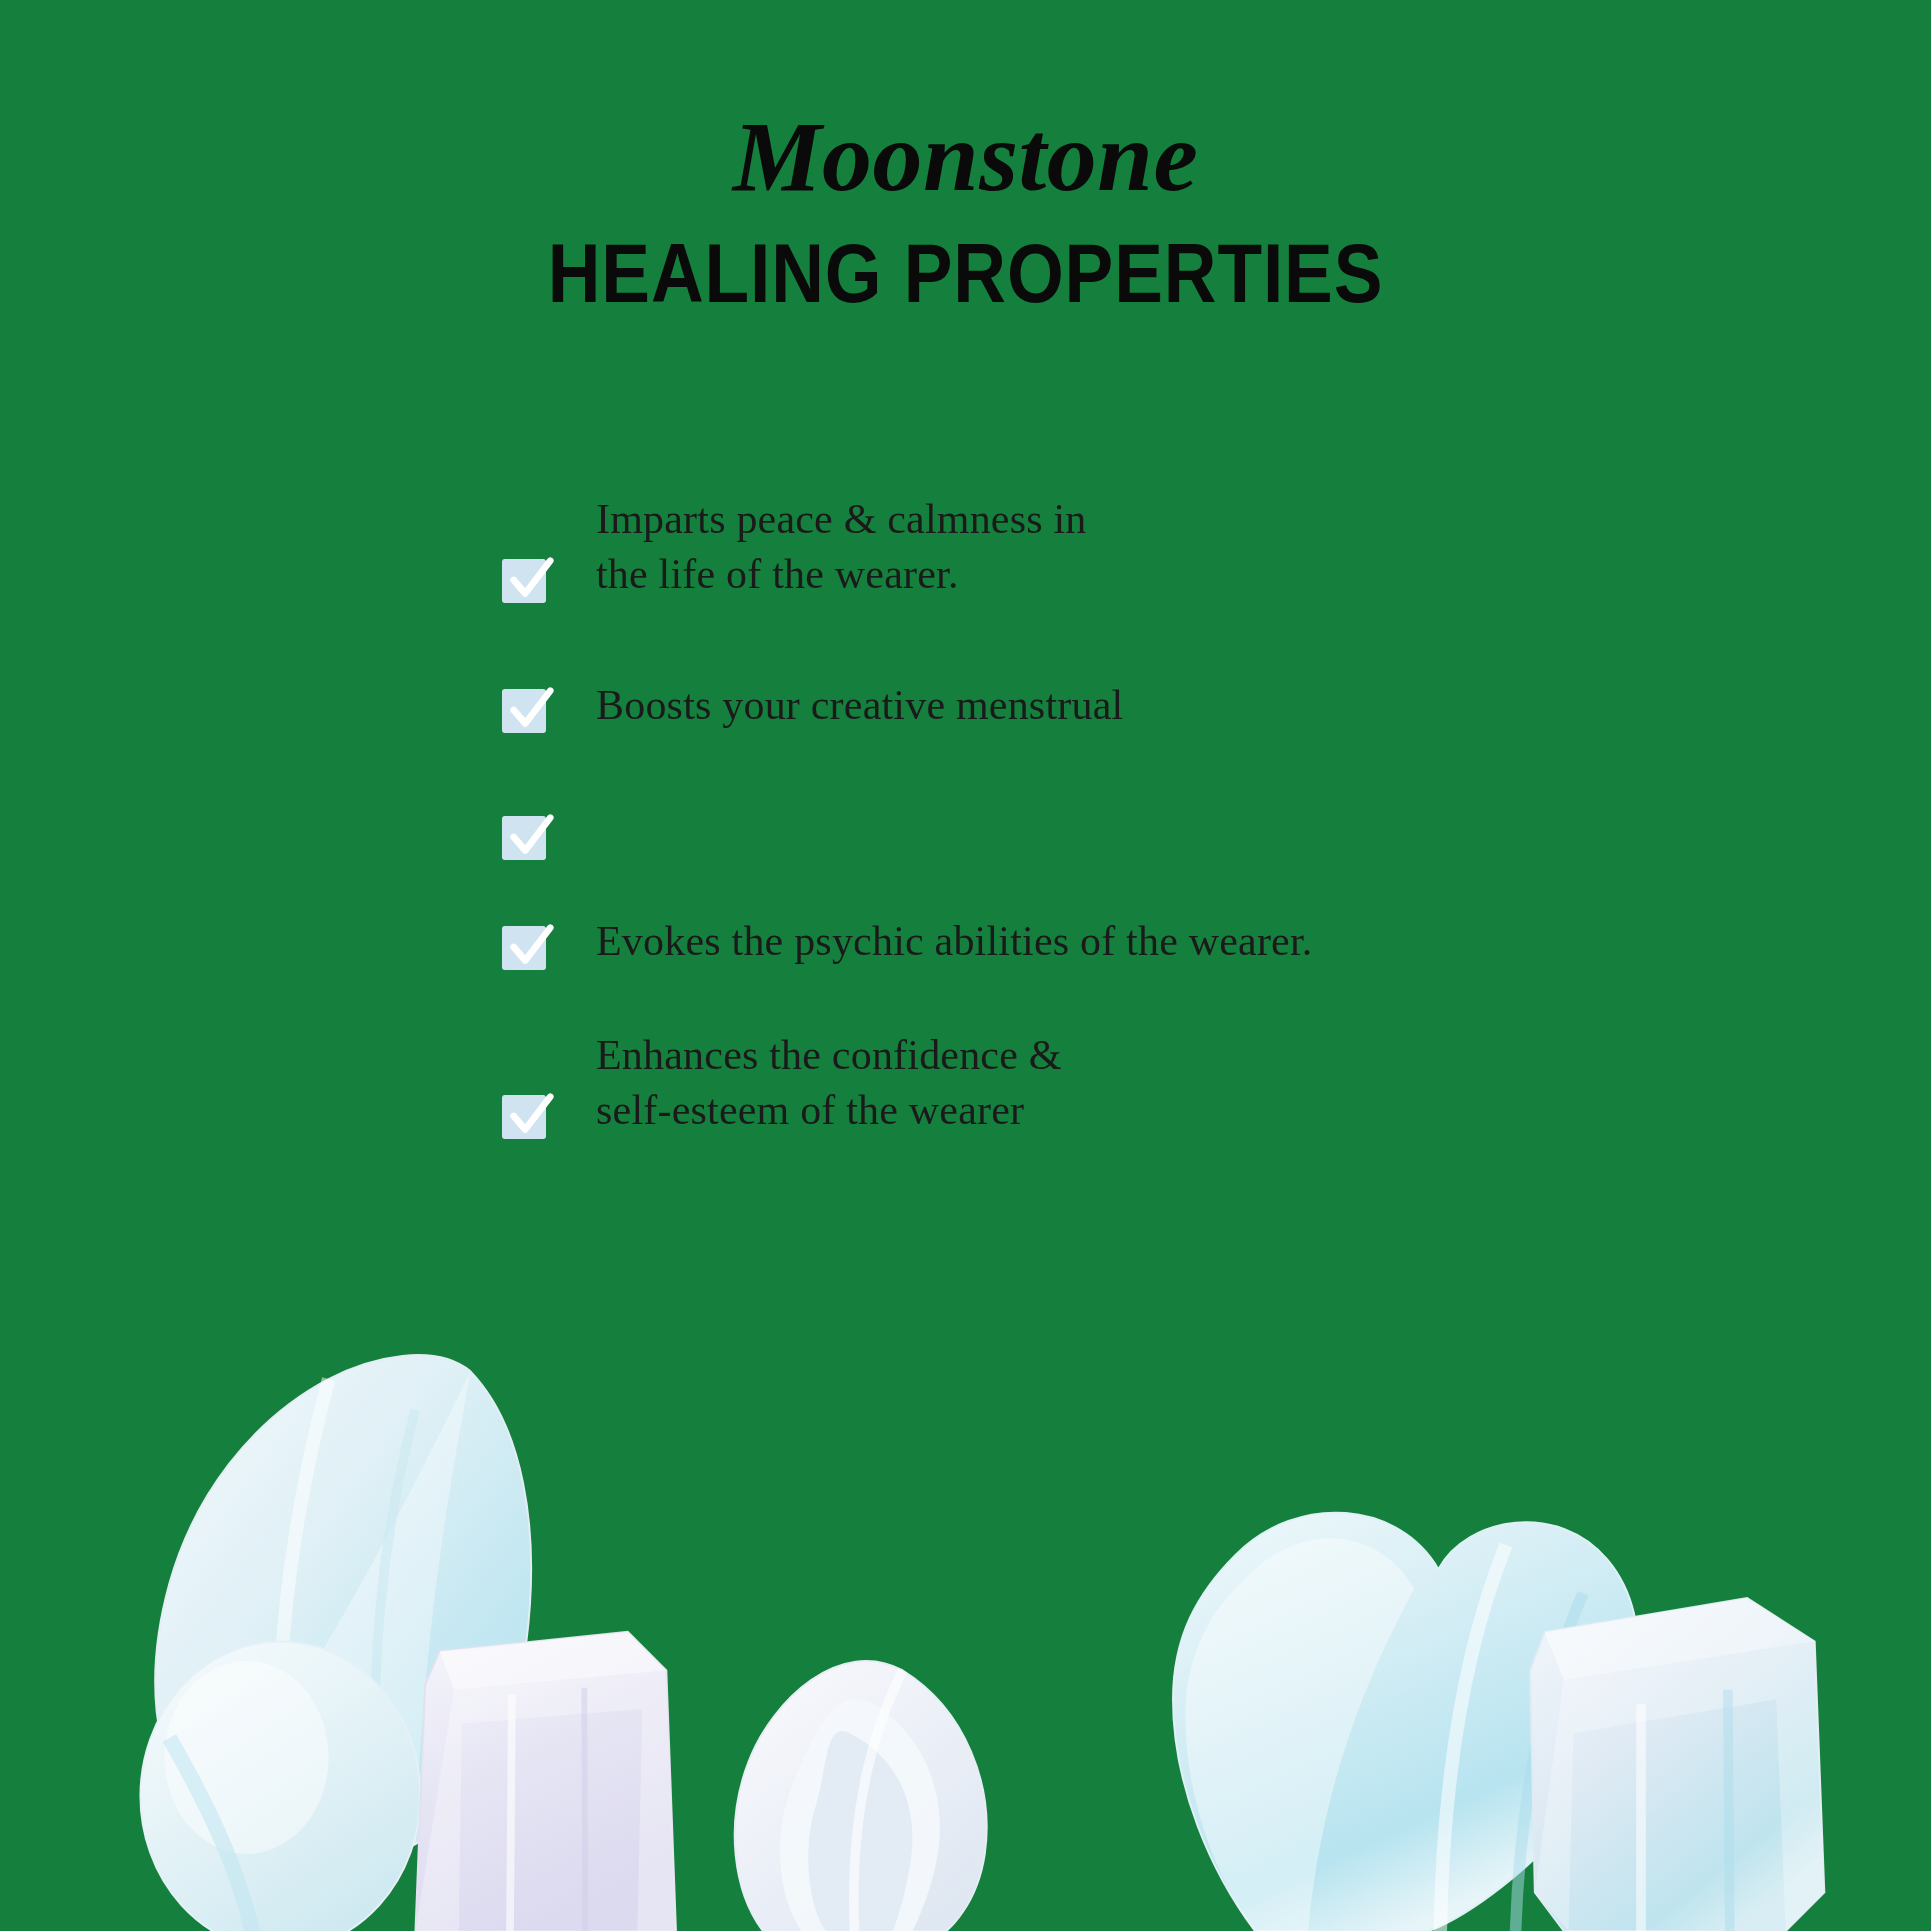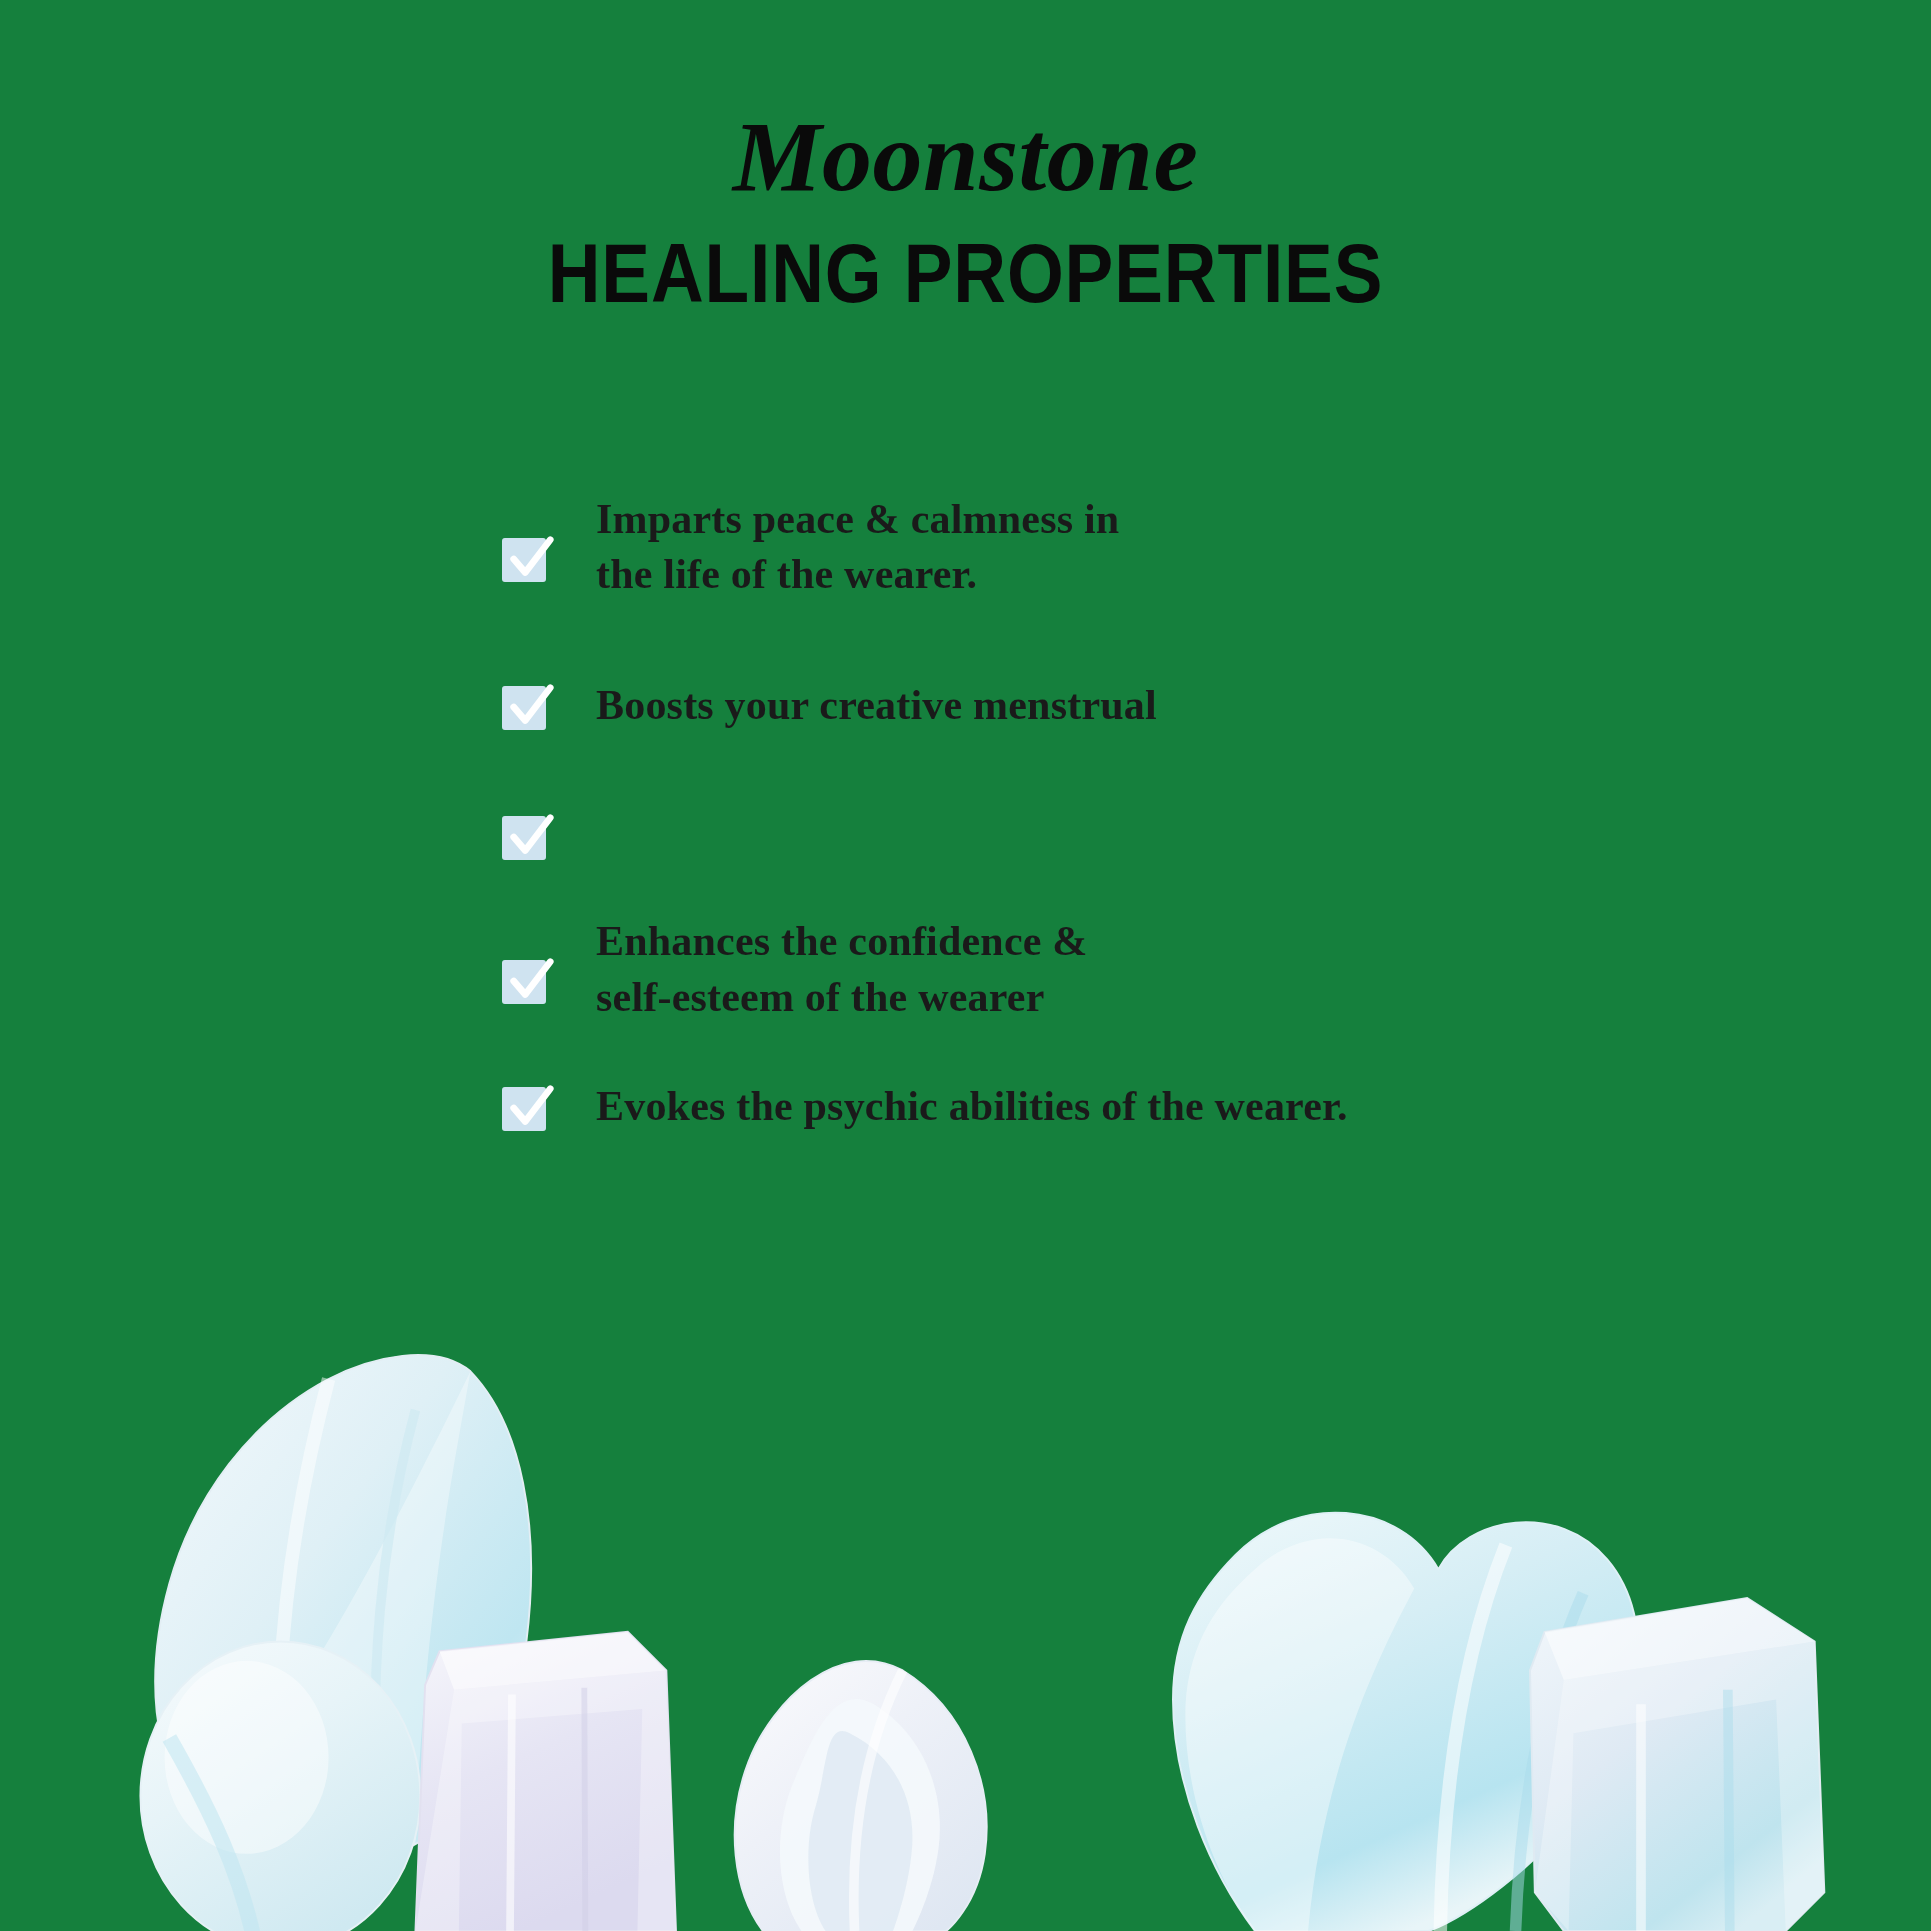--- a/index.html
+++ b/index.html
@@ -62,9 +62,8 @@
   }
   .prop-row {
     display: flex;
-    align-items: center;
+    align-items: flex-end;
     margin-bottom: 58px;
-    font-weight: bold;
   }
   .prop-row:last-child { margin-bottom: 0; }
 

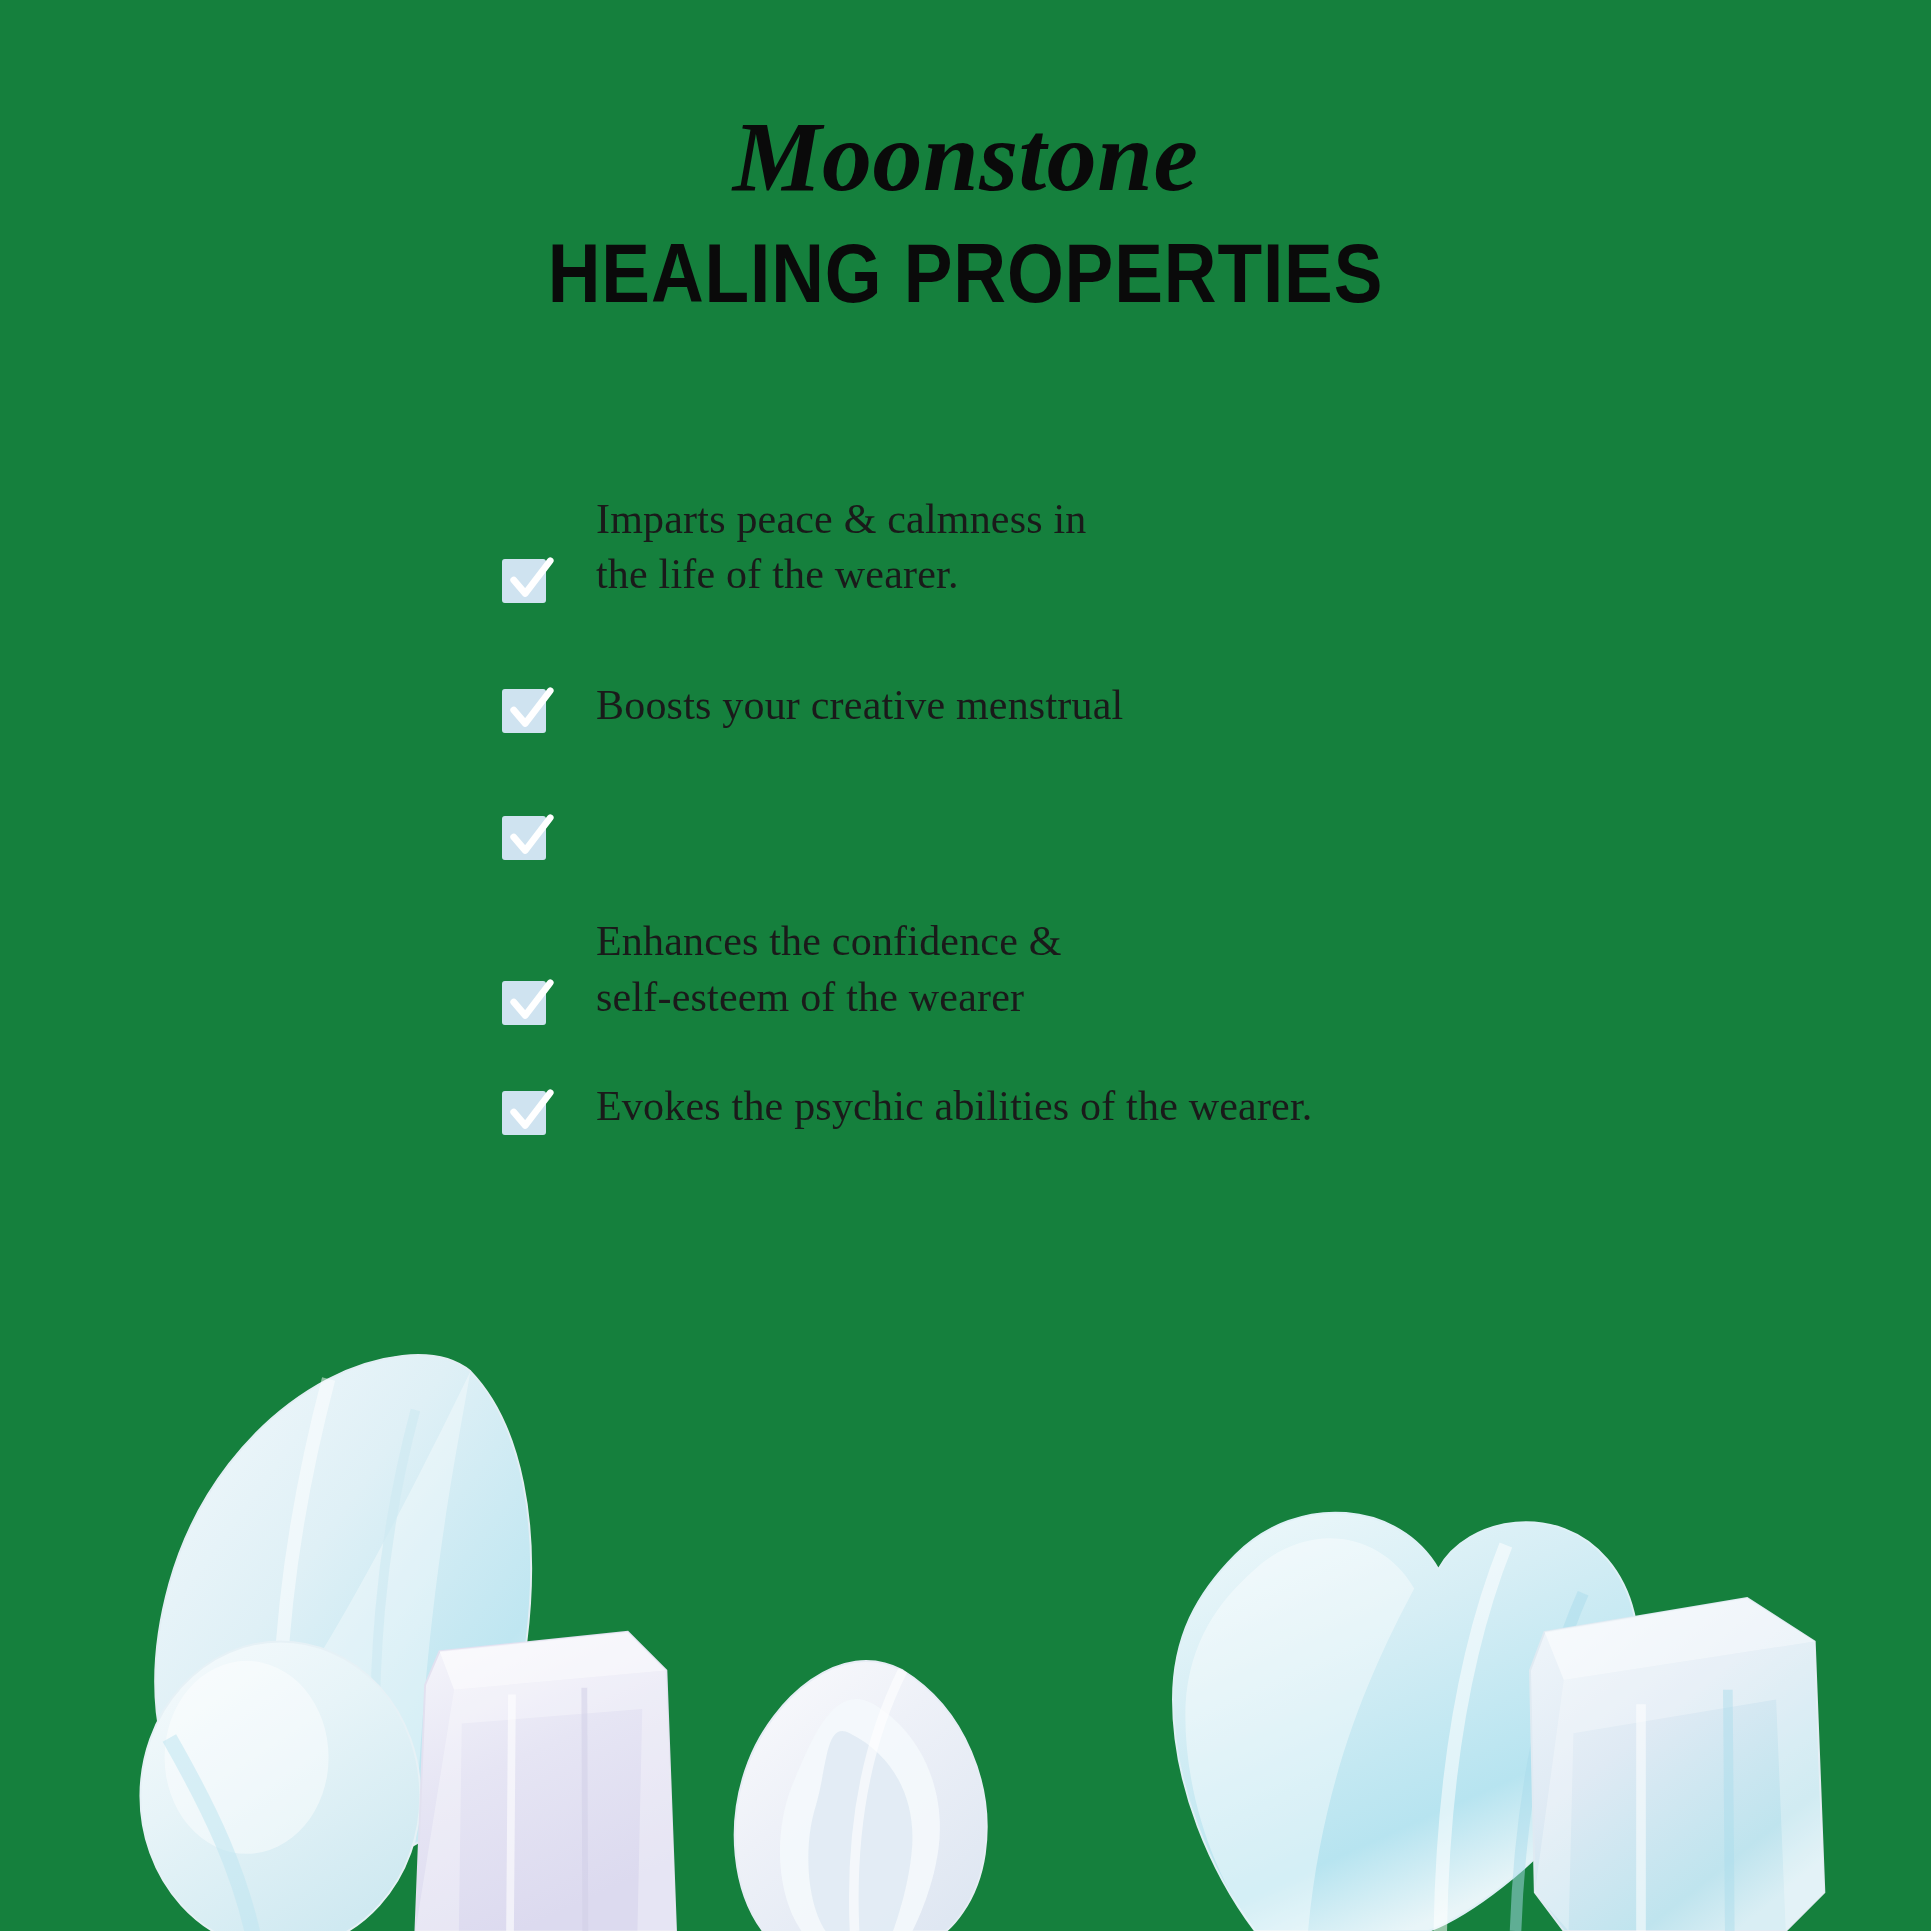--- a/index.html
+++ b/index.html
@@ -152,6 +152,15 @@
       </span>
     </div>
 
+    <div class="prop-row r5">
+      <span class="checkbox">
+        <svg viewBox="0 0 52 52" aria-hidden="true">
+          <path d="M8 26 L20 40 L46 6" fill="none" stroke="#ffffff" stroke-width="7" stroke-linecap="round" stroke-linejoin="round"></path>
+        </svg>
+      </span>
+      <span class="prop-text">Evokes the psychic abilities of the wearer.</span>
+    </div>
+
     <div class="prop-row r4">
       <span class="checkbox">
         <svg viewBox="0 0 52 52" aria-hidden="true">
@@ -160,15 +169,6 @@
       </span>
       <span class="prop-text">Enhances the confidence &amp;
 self-esteem of the wearer</span>
-    </div>
-
-    <div class="prop-row r5">
-      <span class="checkbox">
-        <svg viewBox="0 0 52 52" aria-hidden="true">
-          <path d="M8 26 L20 40 L46 6" fill="none" stroke="#ffffff" stroke-width="7" stroke-linecap="round" stroke-linejoin="round"></path>
-        </svg>
-      </span>
-      <span class="prop-text">Evokes the psychic abilities of the wearer.</span>
     </div>
 
   </div>

